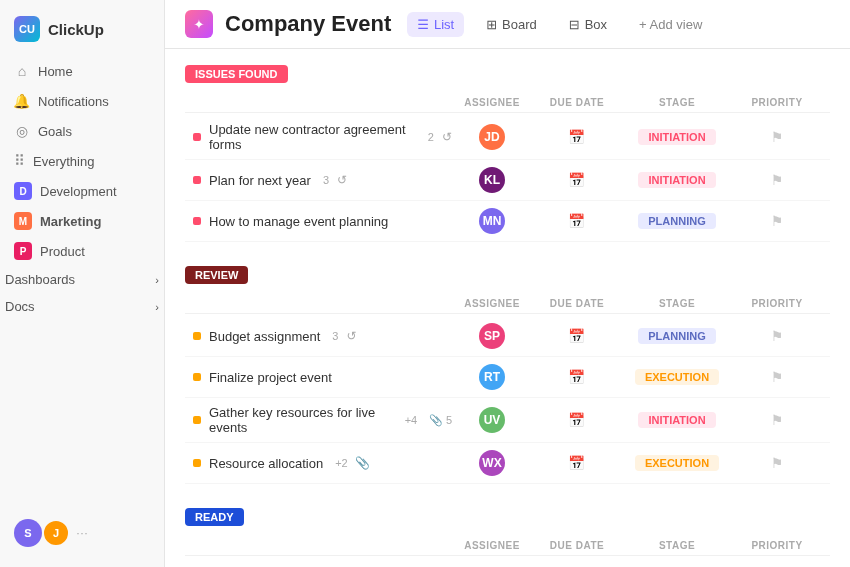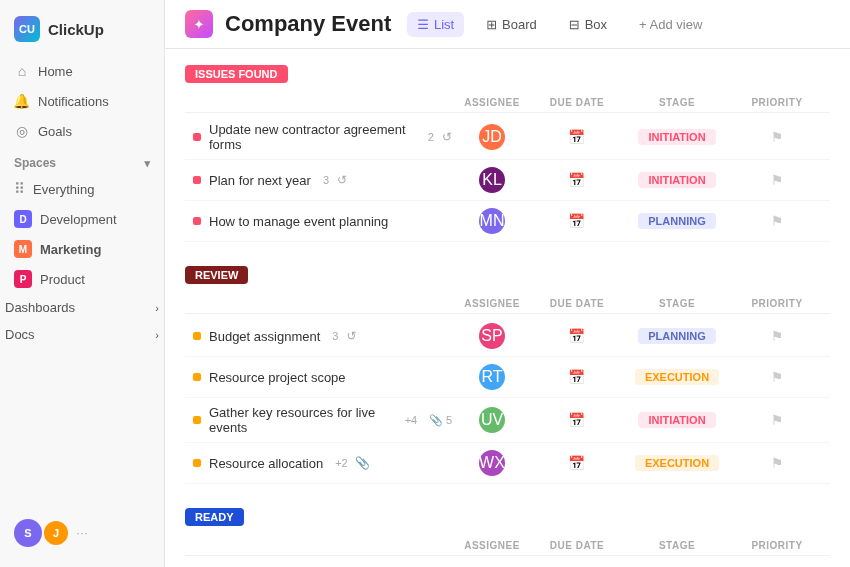--- a/index.html
+++ b/index.html
@@ -64,7 +64,7 @@
 
     .col-center { display: flex; align-items: center; justify-content: center; }
 
-    .avatar-task { width: 26px; height: 26px; border-radius: 50%; display: flex; align-items: center; justify-content: center; font-size: 16px; font-weight: normal; color: white; }
+    .avatar-task { width: 26px; height: 26px; border-radius: 50%; display: flex; align-items: center; justify-content: center; font-size: 12px; font-weight: bold; color: white; }
     .av1 { background: #ff7043; }
     .av2 { background: #701a75; }
     .av3 { background: #7b68ee; }

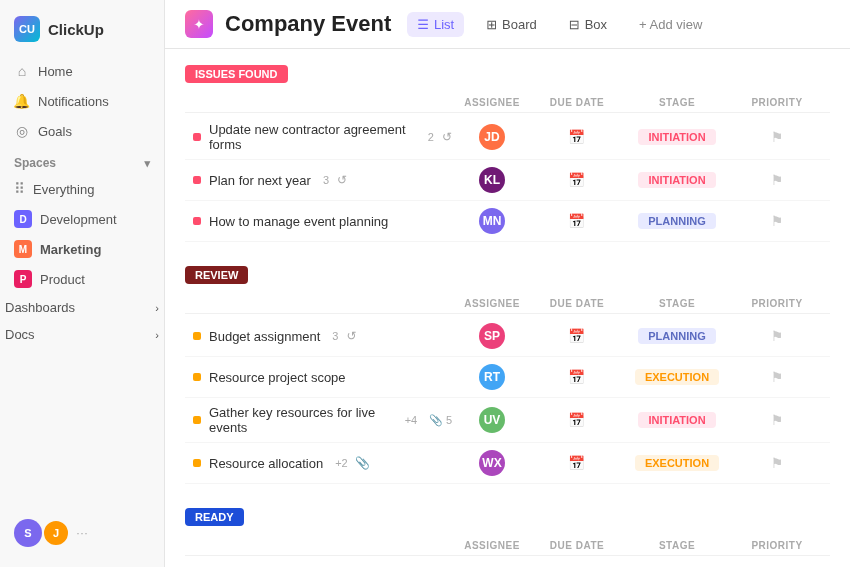--- a/index.html
+++ b/index.html
@@ -106,10 +106,6 @@
     <span>Goals</span>
   </div>
 
-  <div class="sidebar-section-header">
-    <span>Spaces</span>
-    <span style="font-size:11px;">▾</span>
-  </div>
 
   <div class="sidebar-space-item">
     <span class="everything-icon">⠿</span>

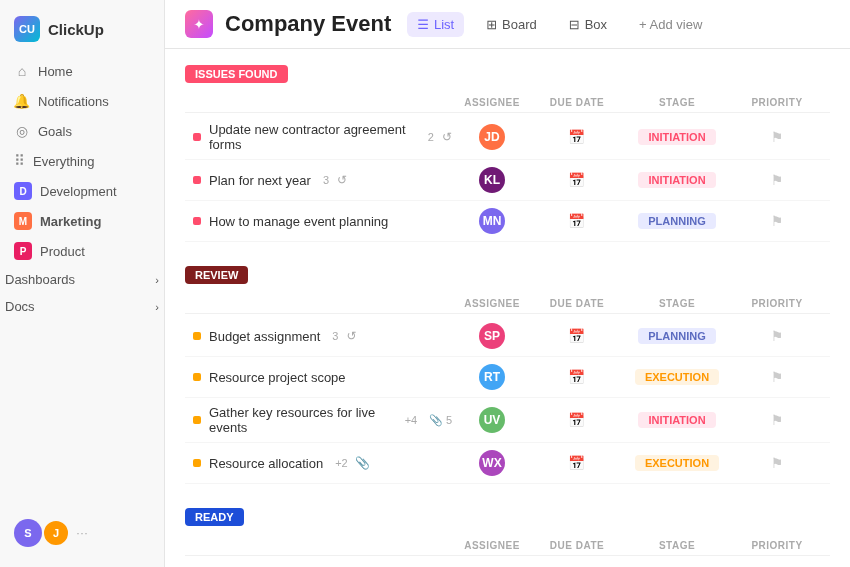--- a/index.html
+++ b/index.html
@@ -274,7 +274,7 @@
       <div class="table-row">
         <div class="task-name">
           <span class="task-dot dot-orange"></span>
-          <span>Resource project scope</span>
+          <span>Finalize project event</span>
         </div>
         <div class="col-center">
           <div class="avatar-task av5">RT</div>

